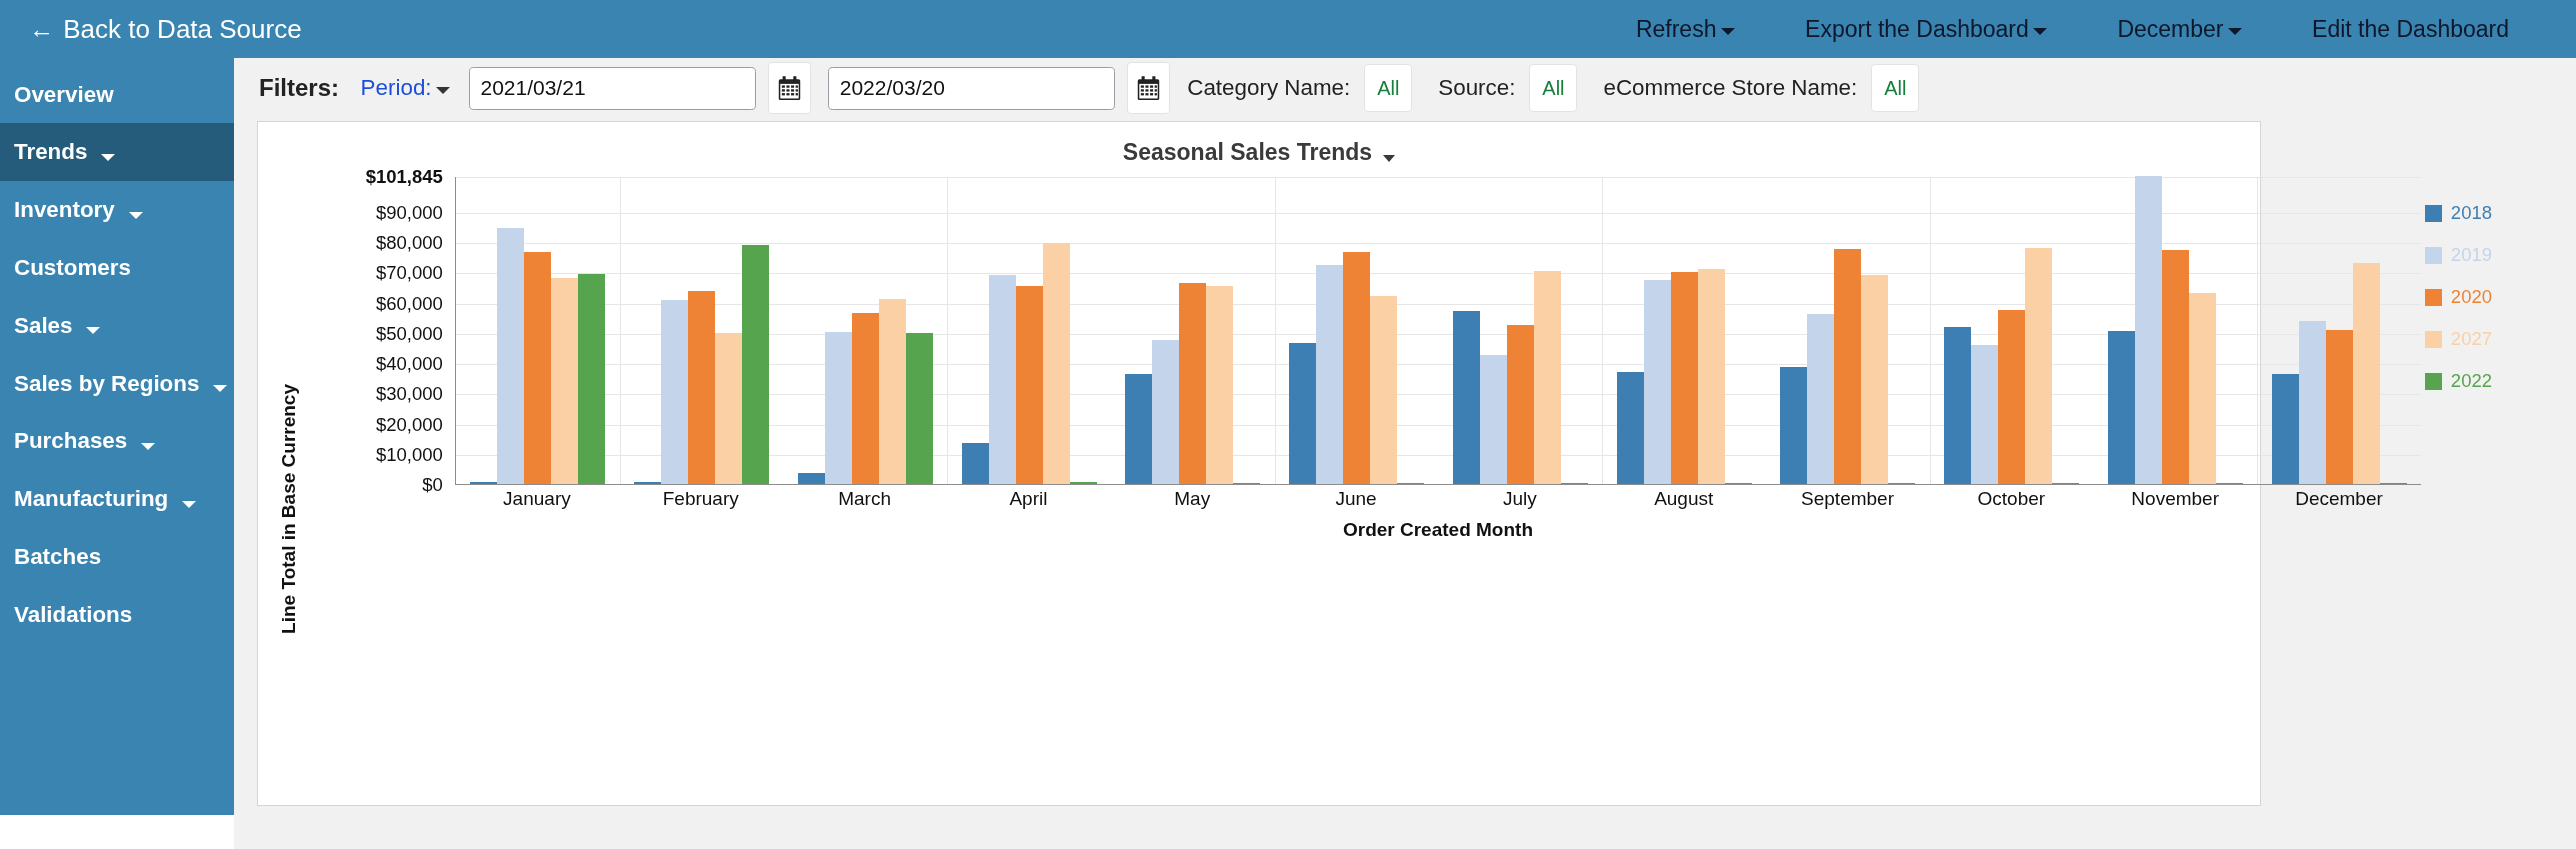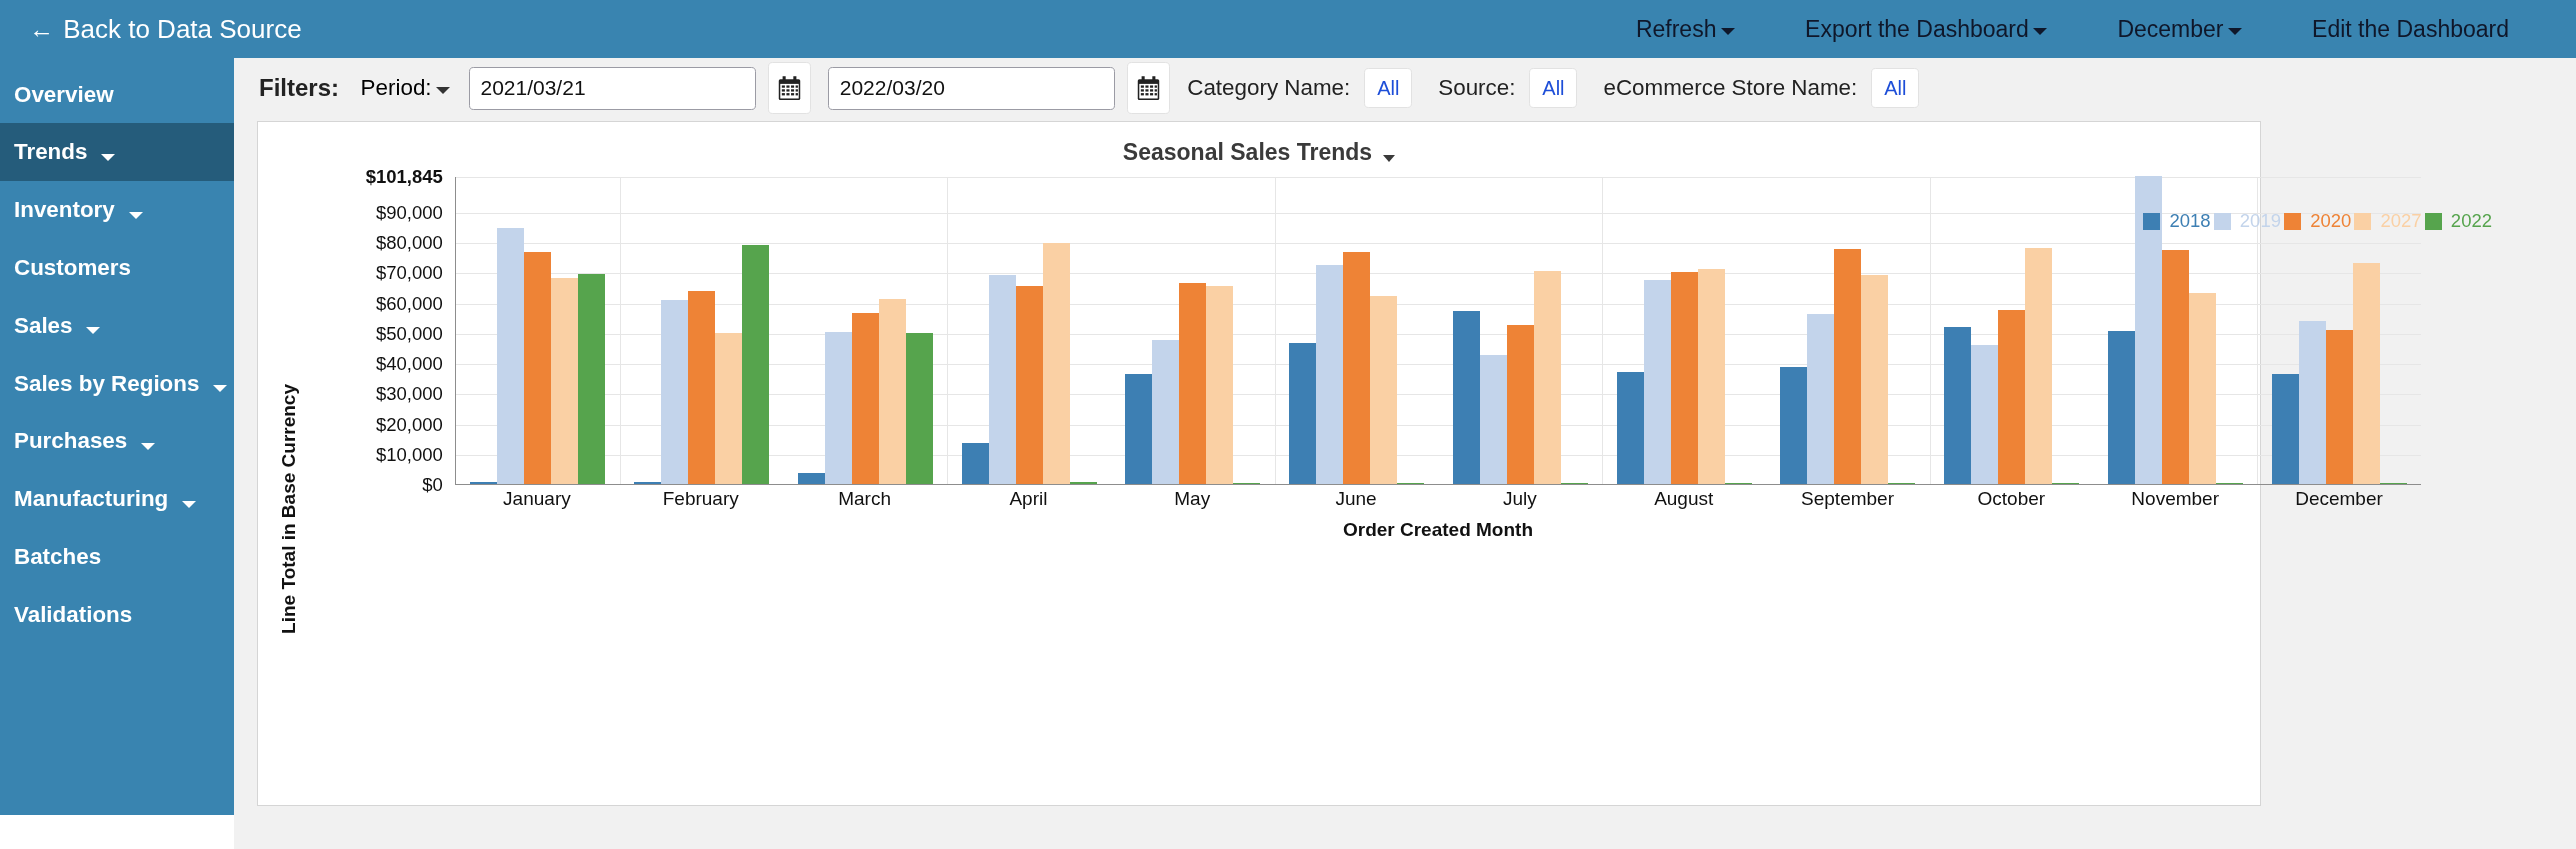--- a/index.html
+++ b/index.html
@@ -69,7 +69,7 @@
     padding-left: 25px; gap: 0;
   }
   .filters-label { font-size: 24px; font-weight: bold; color: #222; margin-right: 21.6px; }
-  .period-label { font-size: 22.4px; color: #000000; display: flex; align-items: center; margin-right: 18.5px; cursor: pointer; }
+  .period-label { font-size: 22.4px; color: #1d4ed8; display: flex; align-items: center; margin-right: 18.5px; cursor: pointer; }
   .period-label .caret { border-top-color: #333; }
   .date-input {
     width: 287px; height: 43px;

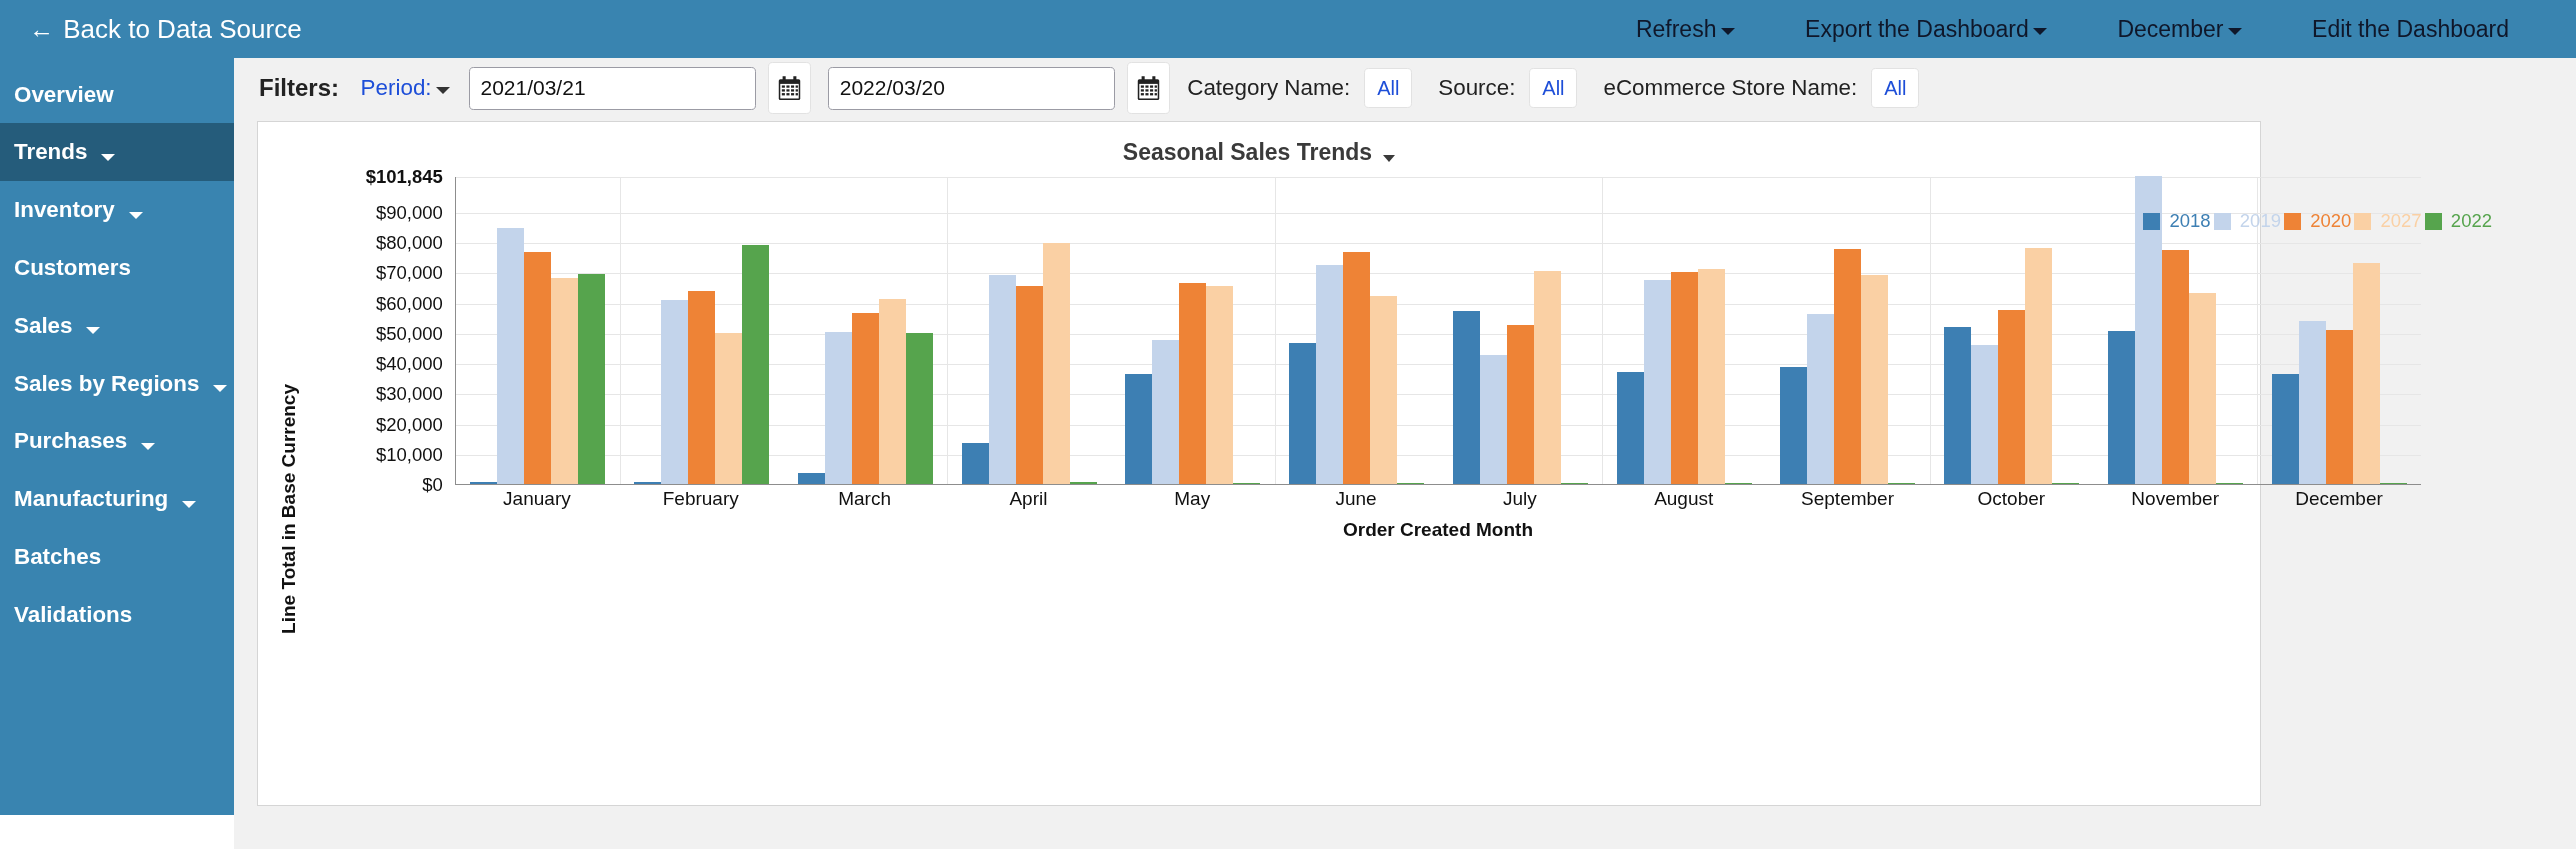--- a/index.html
+++ b/index.html
@@ -85,9 +85,9 @@
   }
   .filter-text { font-size: 22.4px; color: #222; margin-right: 14px; white-space: nowrap; }
   .all-btn {
-    min-width: 48px; height: 40px; padding: 0 10.8px;
+    min-width: 48px; height: 48px; padding: 0 10.8px;
     background: #ffffff; border: 0.8px solid #e2e2e2; border-radius: 4.6px;
-    font-size: 20px; color: #1d4ed8;
+    font-size: 20px; color: #15803d;
     display: flex; align-items: center; justify-content: center;
     cursor: pointer; margin-right: 26px;
   }

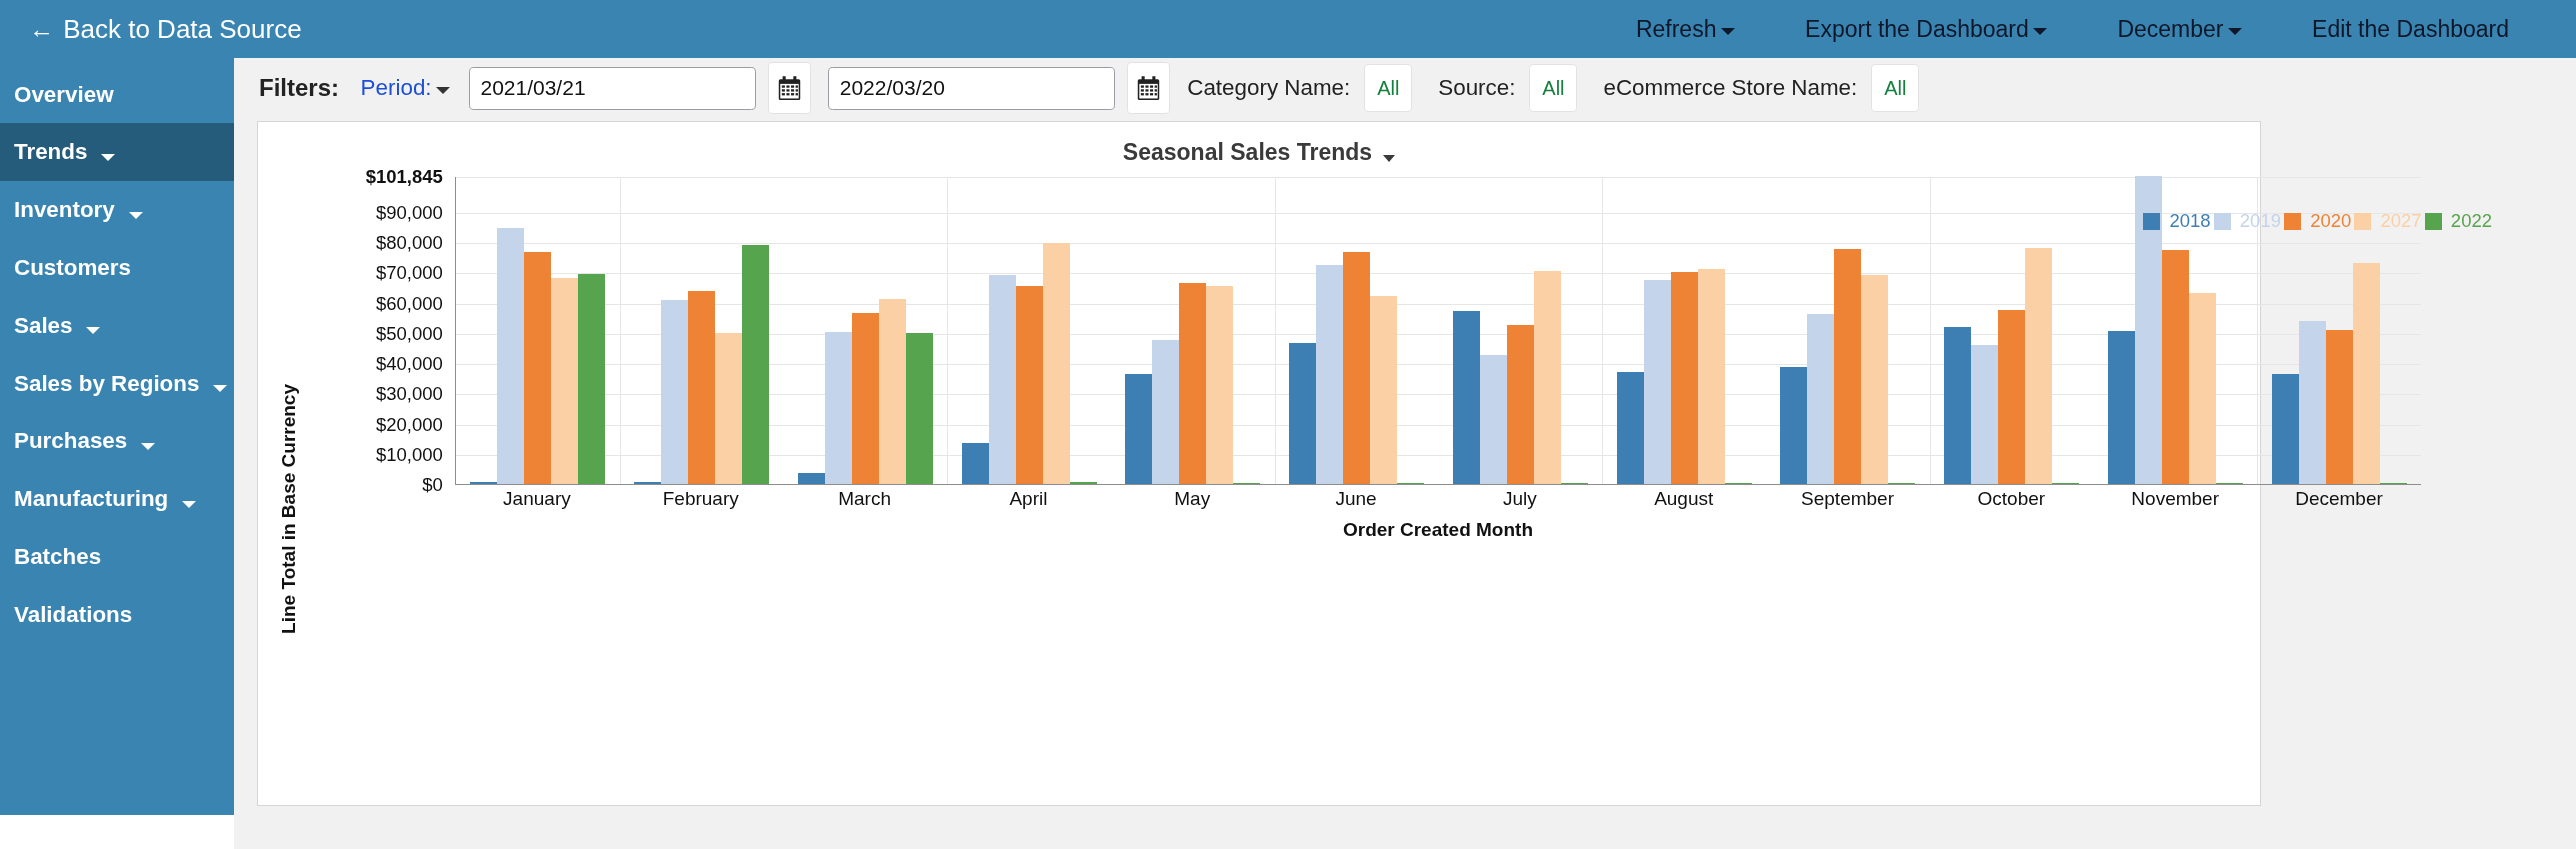--- a/index.html
+++ b/index.html
@@ -158,8 +158,8 @@
   }
 
   .legend {
-    position: absolute; right: 34px; top: 33px;
-    display: flex; gap: 3px;
+    position: absolute; right: 34px; top: 25px;
+    display: flex; flex-direction: column; gap: 20px;
   }
   .legend-row { display: flex; align-items: center; gap: 9.2px; font-size: 18.5px; }
   .legend-swatch { width: 17px; height: 17px; display: inline-block; }

